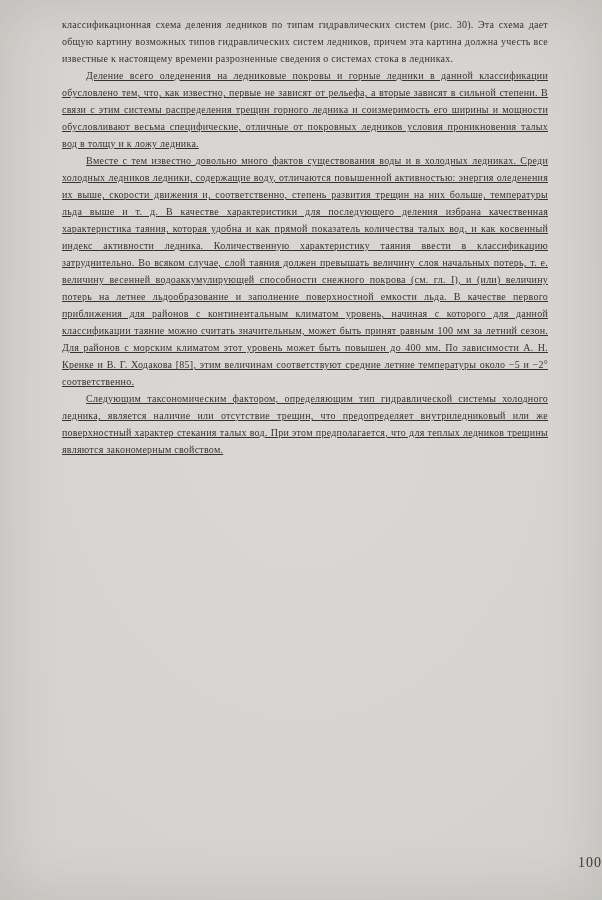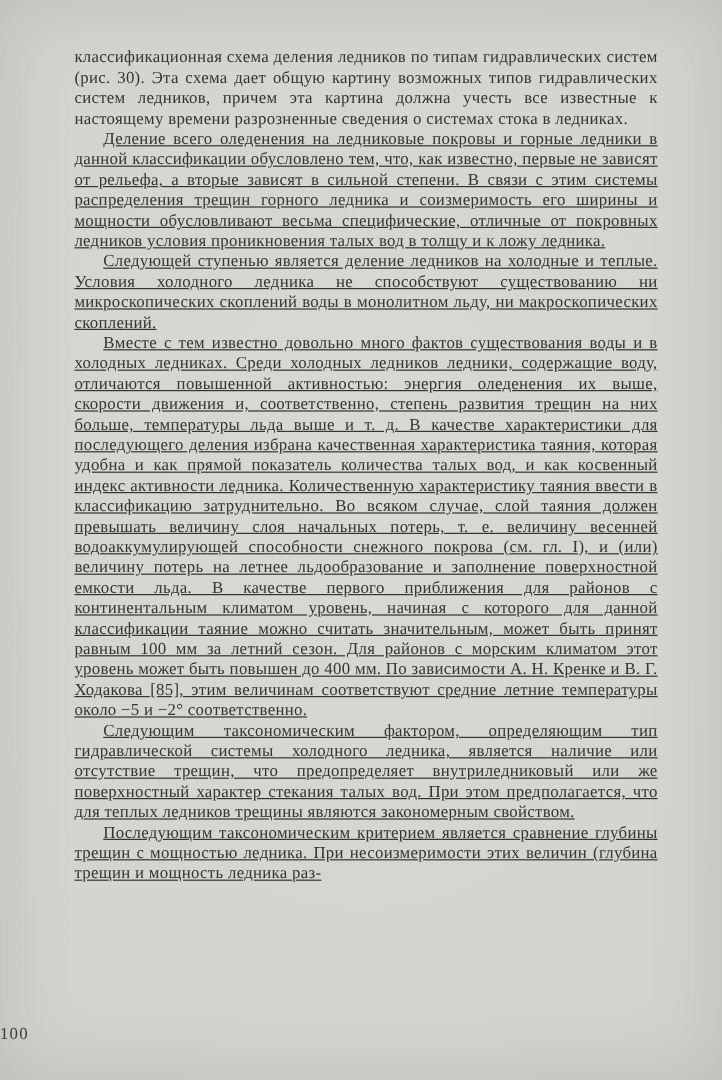--- a/index.html
+++ b/index.html
@@ -23,10 +23,10 @@
   .text-block {
     position: absolute;
     left: 62px;
-    top: 40px;
+    top: 16px;
     width: 486px;
     color: #35342f;
-    font-size: 14px;
+    font-size: 10px;
     line-height: 17px;
     text-align: justify;
     letter-spacing: 0.25px;

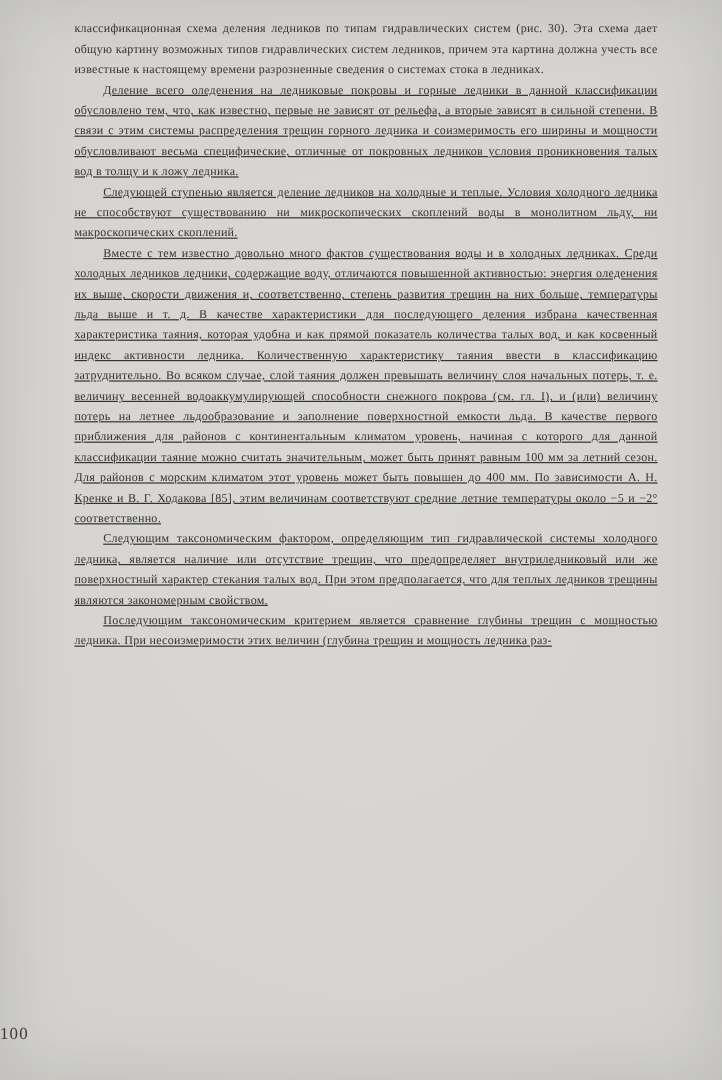--- a/index.html
+++ b/index.html
@@ -58,7 +58,6 @@
   <div class="text-block">
       <p class="para">классификационная схема деления ледников по типам гидравлических систем (рис. 30). Эта схема дает общую картину возможных типов гидравлических систем ледников, причем эта картина должна учесть все известные к настоящему времени разрозненные сведения о системах стока в ледниках.</p>
       <p class="para indent">Деление всего оледенения на ледниковые покровы и горные ледники в данной классификации обусловлено тем, что, как известно, первые не зависят от рельефа, а вторые зависят в сильной степени. В связи с этим системы распределения трещин горного ледника и соизмеримость его ширины и мощности обусловливают весьма специфические, отличные от покровных ледников условия проникновения талых вод в толщу и к ложу ледника.</p>
-      <p class="para indent">Следующей ступенью является деление ледников на холодные и теплые. Условия холодного ледника не способствуют существованию ни микроскопических скоплений воды в монолитном льду, ни макроскопических скоплений.</p>
       <p class="para indent">Вместе с тем известно довольно много фактов существования воды и в холодных ледниках. Среди холодных ледников ледники, содержащие воду, отличаются повышенной активностью: энергия оледенения их выше, скорости движения и, соответственно, степень развития трещин на них больше, температуры льда выше и т. д. В качестве характеристики для последующего деления избрана качественная характеристика таяния, которая удобна и как прямой показатель количества талых вод, и как косвенный индекс активности ледника. Количественную характеристику таяния ввести в классификацию затруднительно. Во всяком случае, слой таяния должен превышать величину слоя начальных потерь, т. е. величину весенней водоаккумулирующей способности снежного покрова (см. гл. I), и (или) величину потерь на летнее льдообразование и заполнение поверхностной емкости льда. В качестве первого приближения для районов с континентальным климатом уровень, начиная с которого для данной классификации таяние можно считать значительным, может быть принят равным 100 мм за летний сезон. Для районов с морским климатом этот уровень может быть повышен до 400 мм. По зависимости А. Н. Кренке и В. Г. Ходакова [85], этим величинам соответствуют средние летние температуры около −5 и −2° соответственно.</p>
       <p class="para indent">Следующим таксономическим фактором, определяющим тип гидравлической системы холодного ледника, является наличие или отсутствие трещин, что предопределяет внутриледниковый или же поверхностный характер стекания талых вод. При этом предполагается, что для теплых ледников трещины являются закономерным свойством.</p>
       <p class="para indent">Последующим таксономическим критерием является сравнение глубины трещин с мощностью ледника. При несоизмеримости этих величин (глубина трещин и мощность ледника раз-</p>

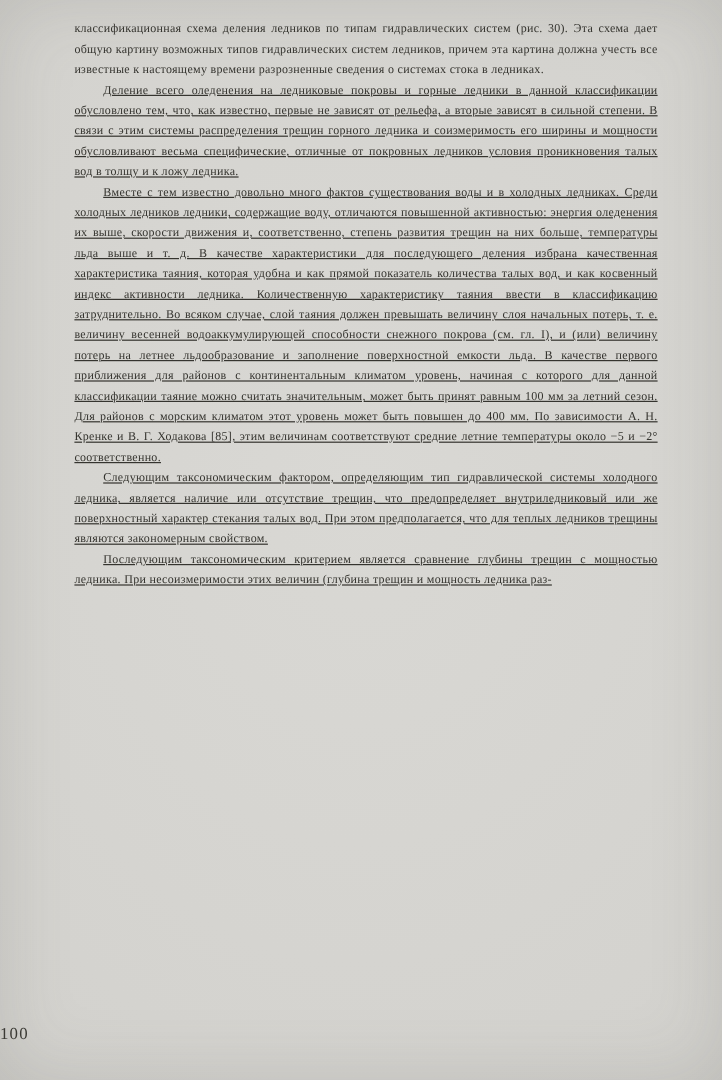--- a/index.html
+++ b/index.html
@@ -60,7 +60,6 @@
       <p class="para indent">Деление всего оледенения на ледниковые покровы и горные ледники в данной классификации обусловлено тем, что, как известно, первые не зависят от рельефа, а вторые зависят в сильной степени. В связи с этим системы распределения трещин горного ледника и соизмеримость его ширины и мощности обусловливают весьма специфические, отличные от покровных ледников условия проникновения талых вод в толщу и к ложу ледника.</p>
       <p class="para indent">Вместе с тем известно довольно много фактов существования воды и в холодных ледниках. Среди холодных ледников ледники, содержащие воду, отличаются повышенной активностью: энергия оледенения их выше, скорости движения и, соответственно, степень развития трещин на них больше, температуры льда выше и т. д. В качестве характеристики для последующего деления избрана качественная характеристика таяния, которая удобна и как прямой показатель количества талых вод, и как косвенный индекс активности ледника. Количественную характеристику таяния ввести в классификацию затруднительно. Во всяком случае, слой таяния должен превышать величину слоя начальных потерь, т. е. величину весенней водоаккумулирующей способности снежного покрова (см. гл. I), и (или) величину потерь на летнее льдообразование и заполнение поверхностной емкости льда. В качестве первого приближения для районов с континентальным климатом уровень, начиная с которого для данной классификации таяние можно считать значительным, может быть принят равным 100 мм за летний сезон. Для районов с морским климатом этот уровень может быть повышен до 400 мм. По зависимости А. Н. Кренке и В. Г. Ходакова [85], этим величинам соответствуют средние летние температуры около −5 и −2° соответственно.</p>
       <p class="para indent">Следующим таксономическим фактором, определяющим тип гидравлической системы холодного ледника, является наличие или отсутствие трещин, что предопределяет внутриледниковый или же поверхностный характер стекания талых вод. При этом предполагается, что для теплых ледников трещины являются закономерным свойством.</p>
-      <p class="para indent">Последующим таксономическим критерием является сравнение глубины трещин с мощностью ледника. При несоизмеримости этих величин (глубина трещин и мощность ледника раз-</p>
     </div>
   <div class="page-number">100</div>
 </div>

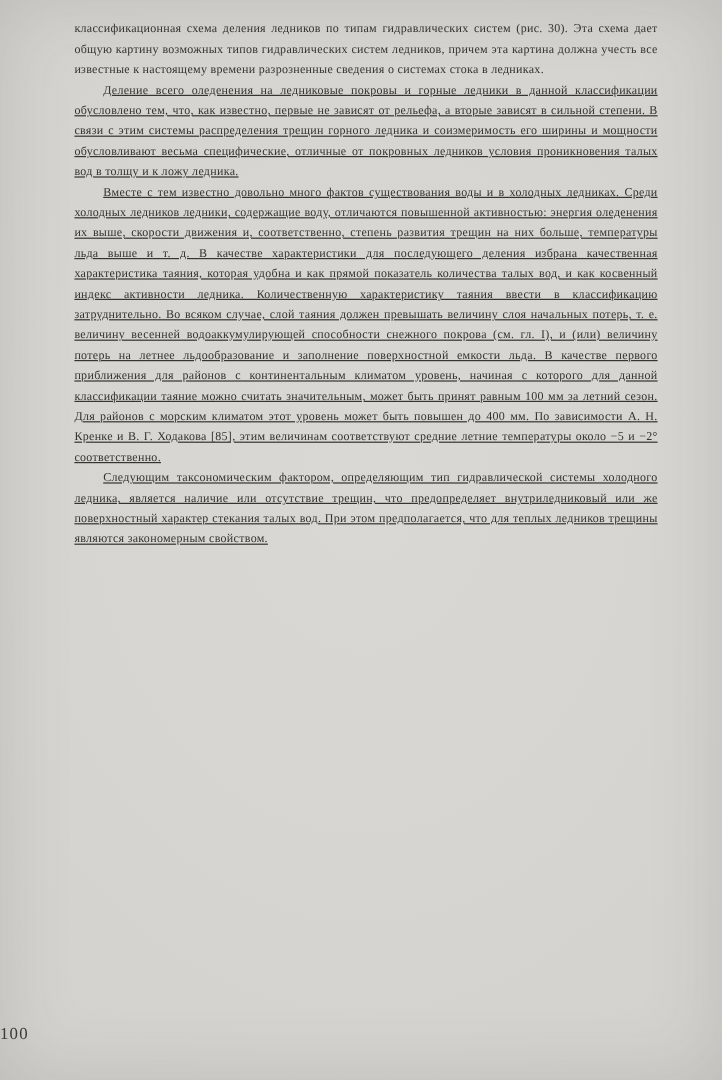--- a/index.html
+++ b/index.html
@@ -45,7 +45,7 @@
     left: 0;
     right: 0;
     top: 855px;
-    text-align: left;
+    text-align: right;
     color: #3b3a35;
     font-size: 14px;
     letter-spacing: 1px;

